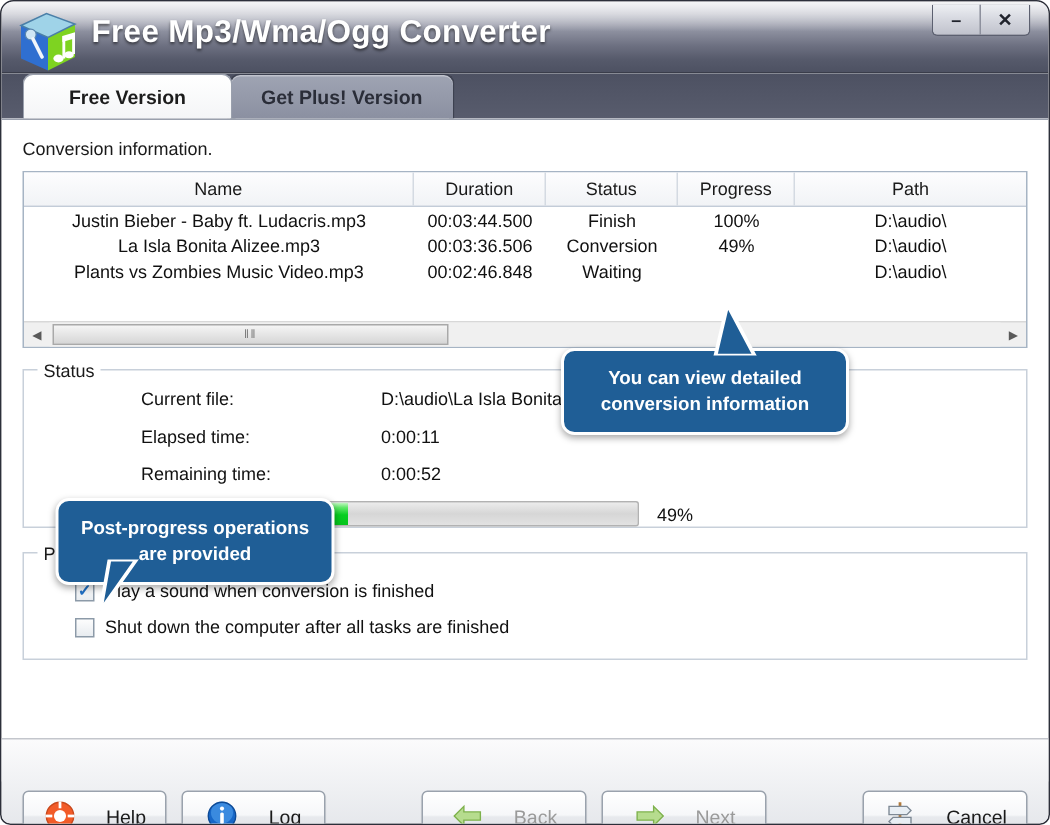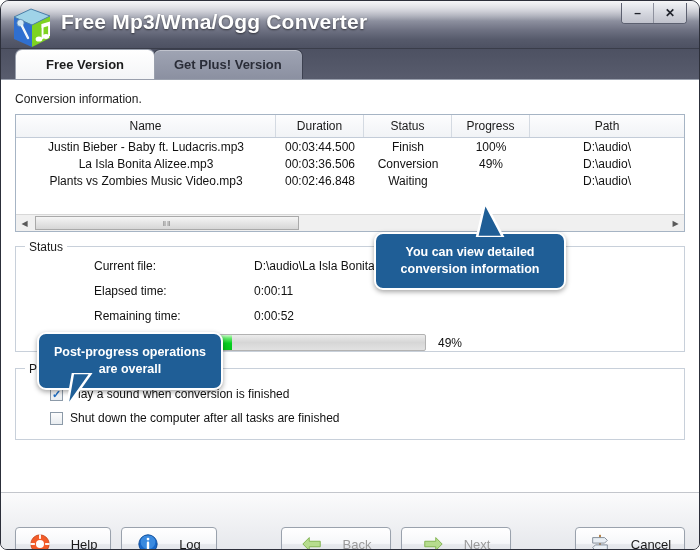--- a/index.html
+++ b/index.html
@@ -447,7 +447,7 @@
   <svg class="co-tail" style="left:60px; top:372px; width:42px; height:36px;" viewBox="0 0 42 36">
     <polygon points="30,0 6,34 12,0" fill="#1f5e96" stroke="#ffffff" stroke-width="2.5"></polygon>
   </svg>
-  <div class="callout co2">Post-progress operations are overall</div>
+  <div class="callout co2">Post-progress operations are provided</div>
 
 </div>
 

